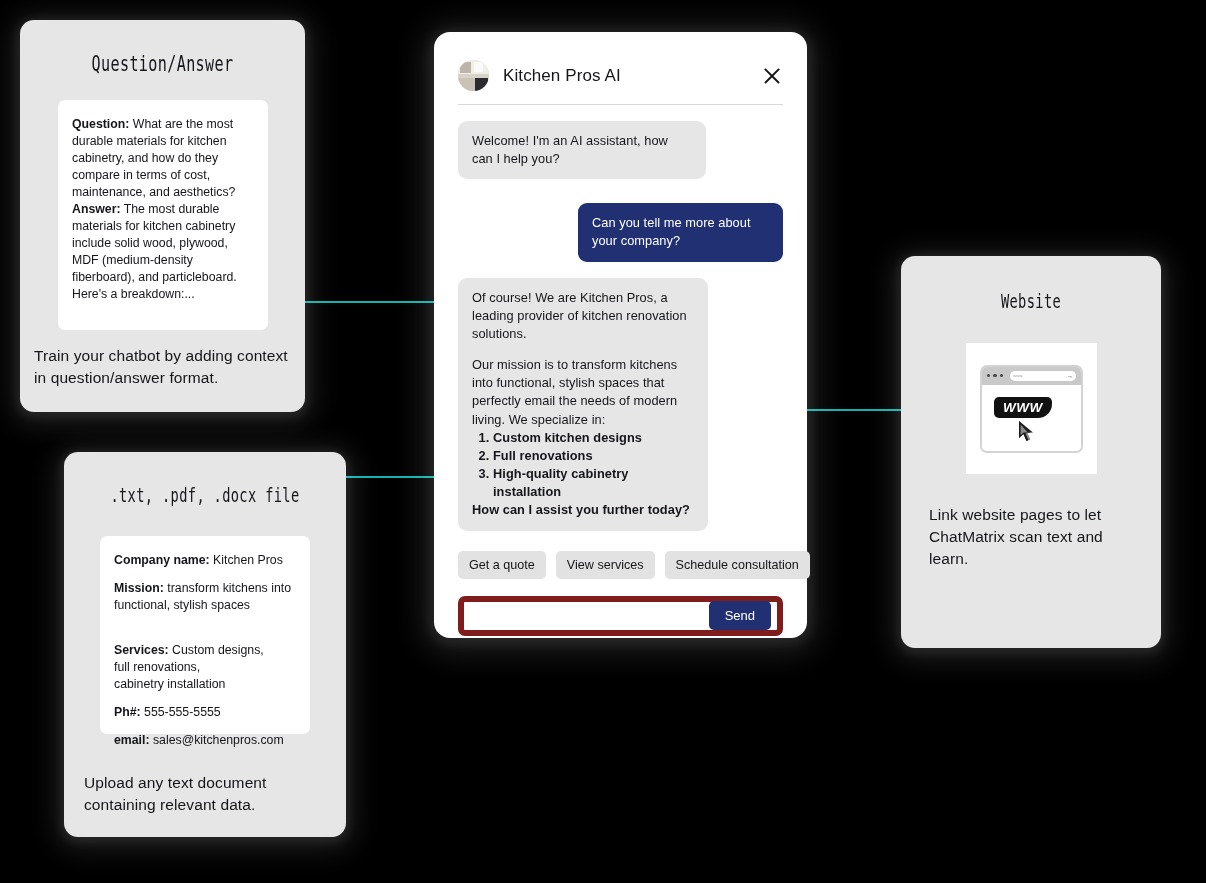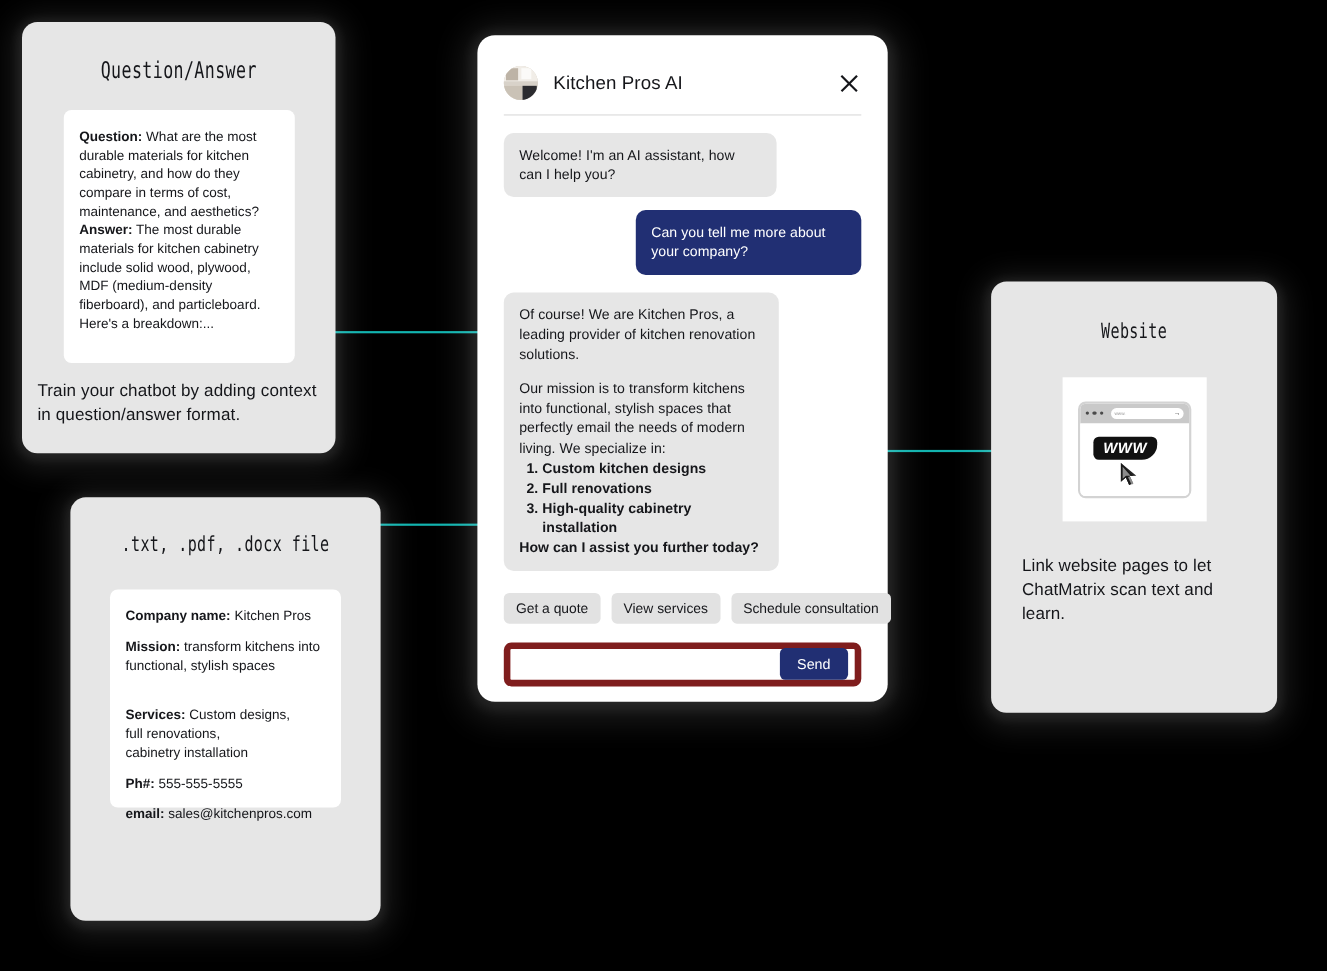--- a/index.html
+++ b/index.html
@@ -214,7 +214,7 @@
   .user {
     background: #212f73; color: #ffffff;
     padding: 11px 14px;
-    margin-left: auto; margin-top: 12px;
+    margin-left: auto; margin-top: 24px;
     max-width: 205px;
   }
   .bot-long { margin-top: 16px; max-width: 250px; }

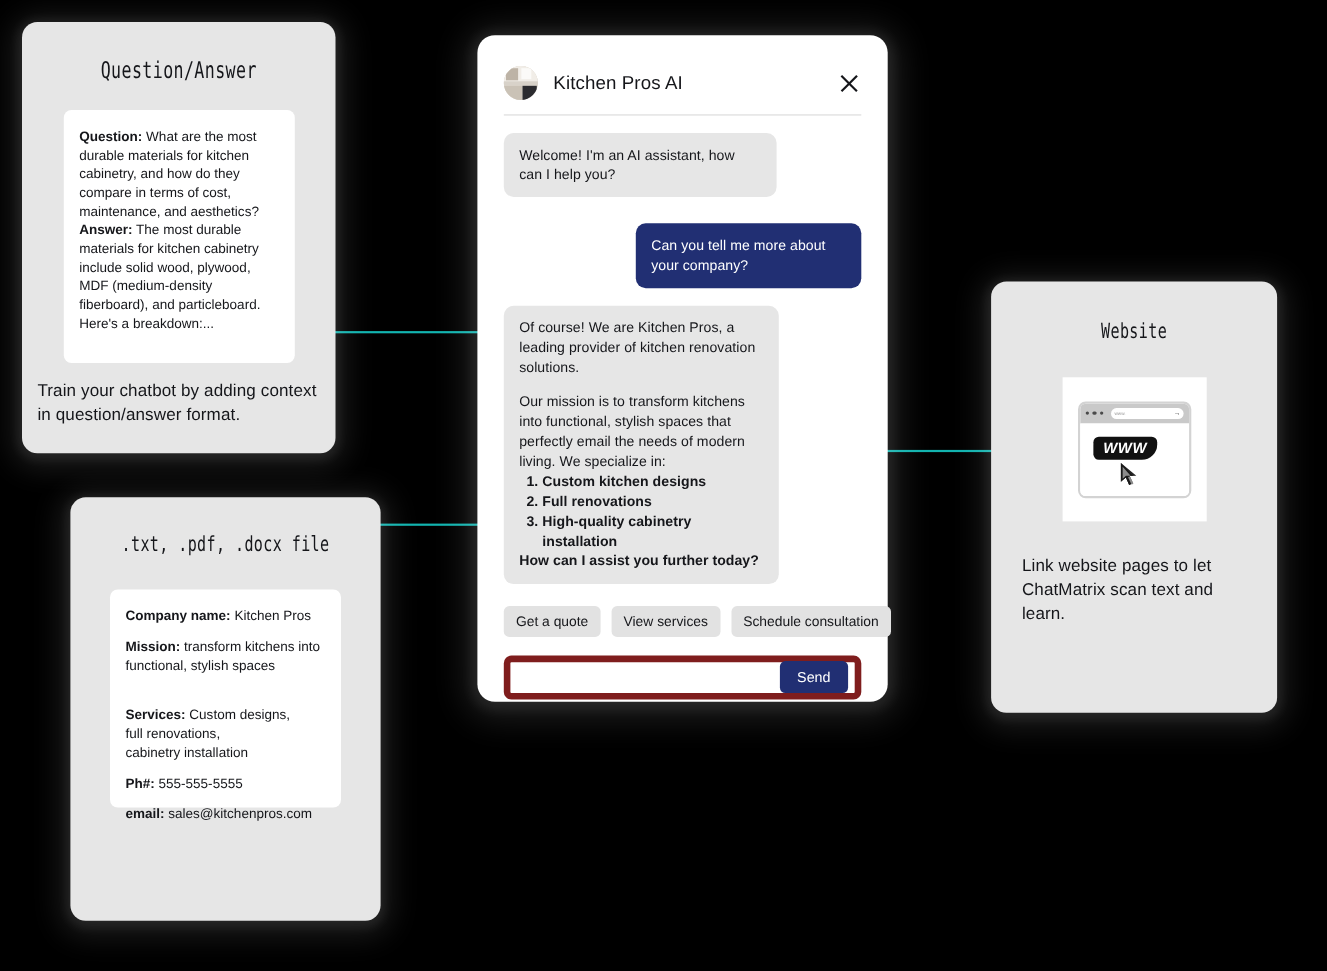--- a/index.html
+++ b/index.html
@@ -319,6 +319,7 @@
       </div>
     </div>
 
+    <div class="caption">Upload any text document containing relevant data.</div>
   </div>
 
   <div class="card" id="web-card">

